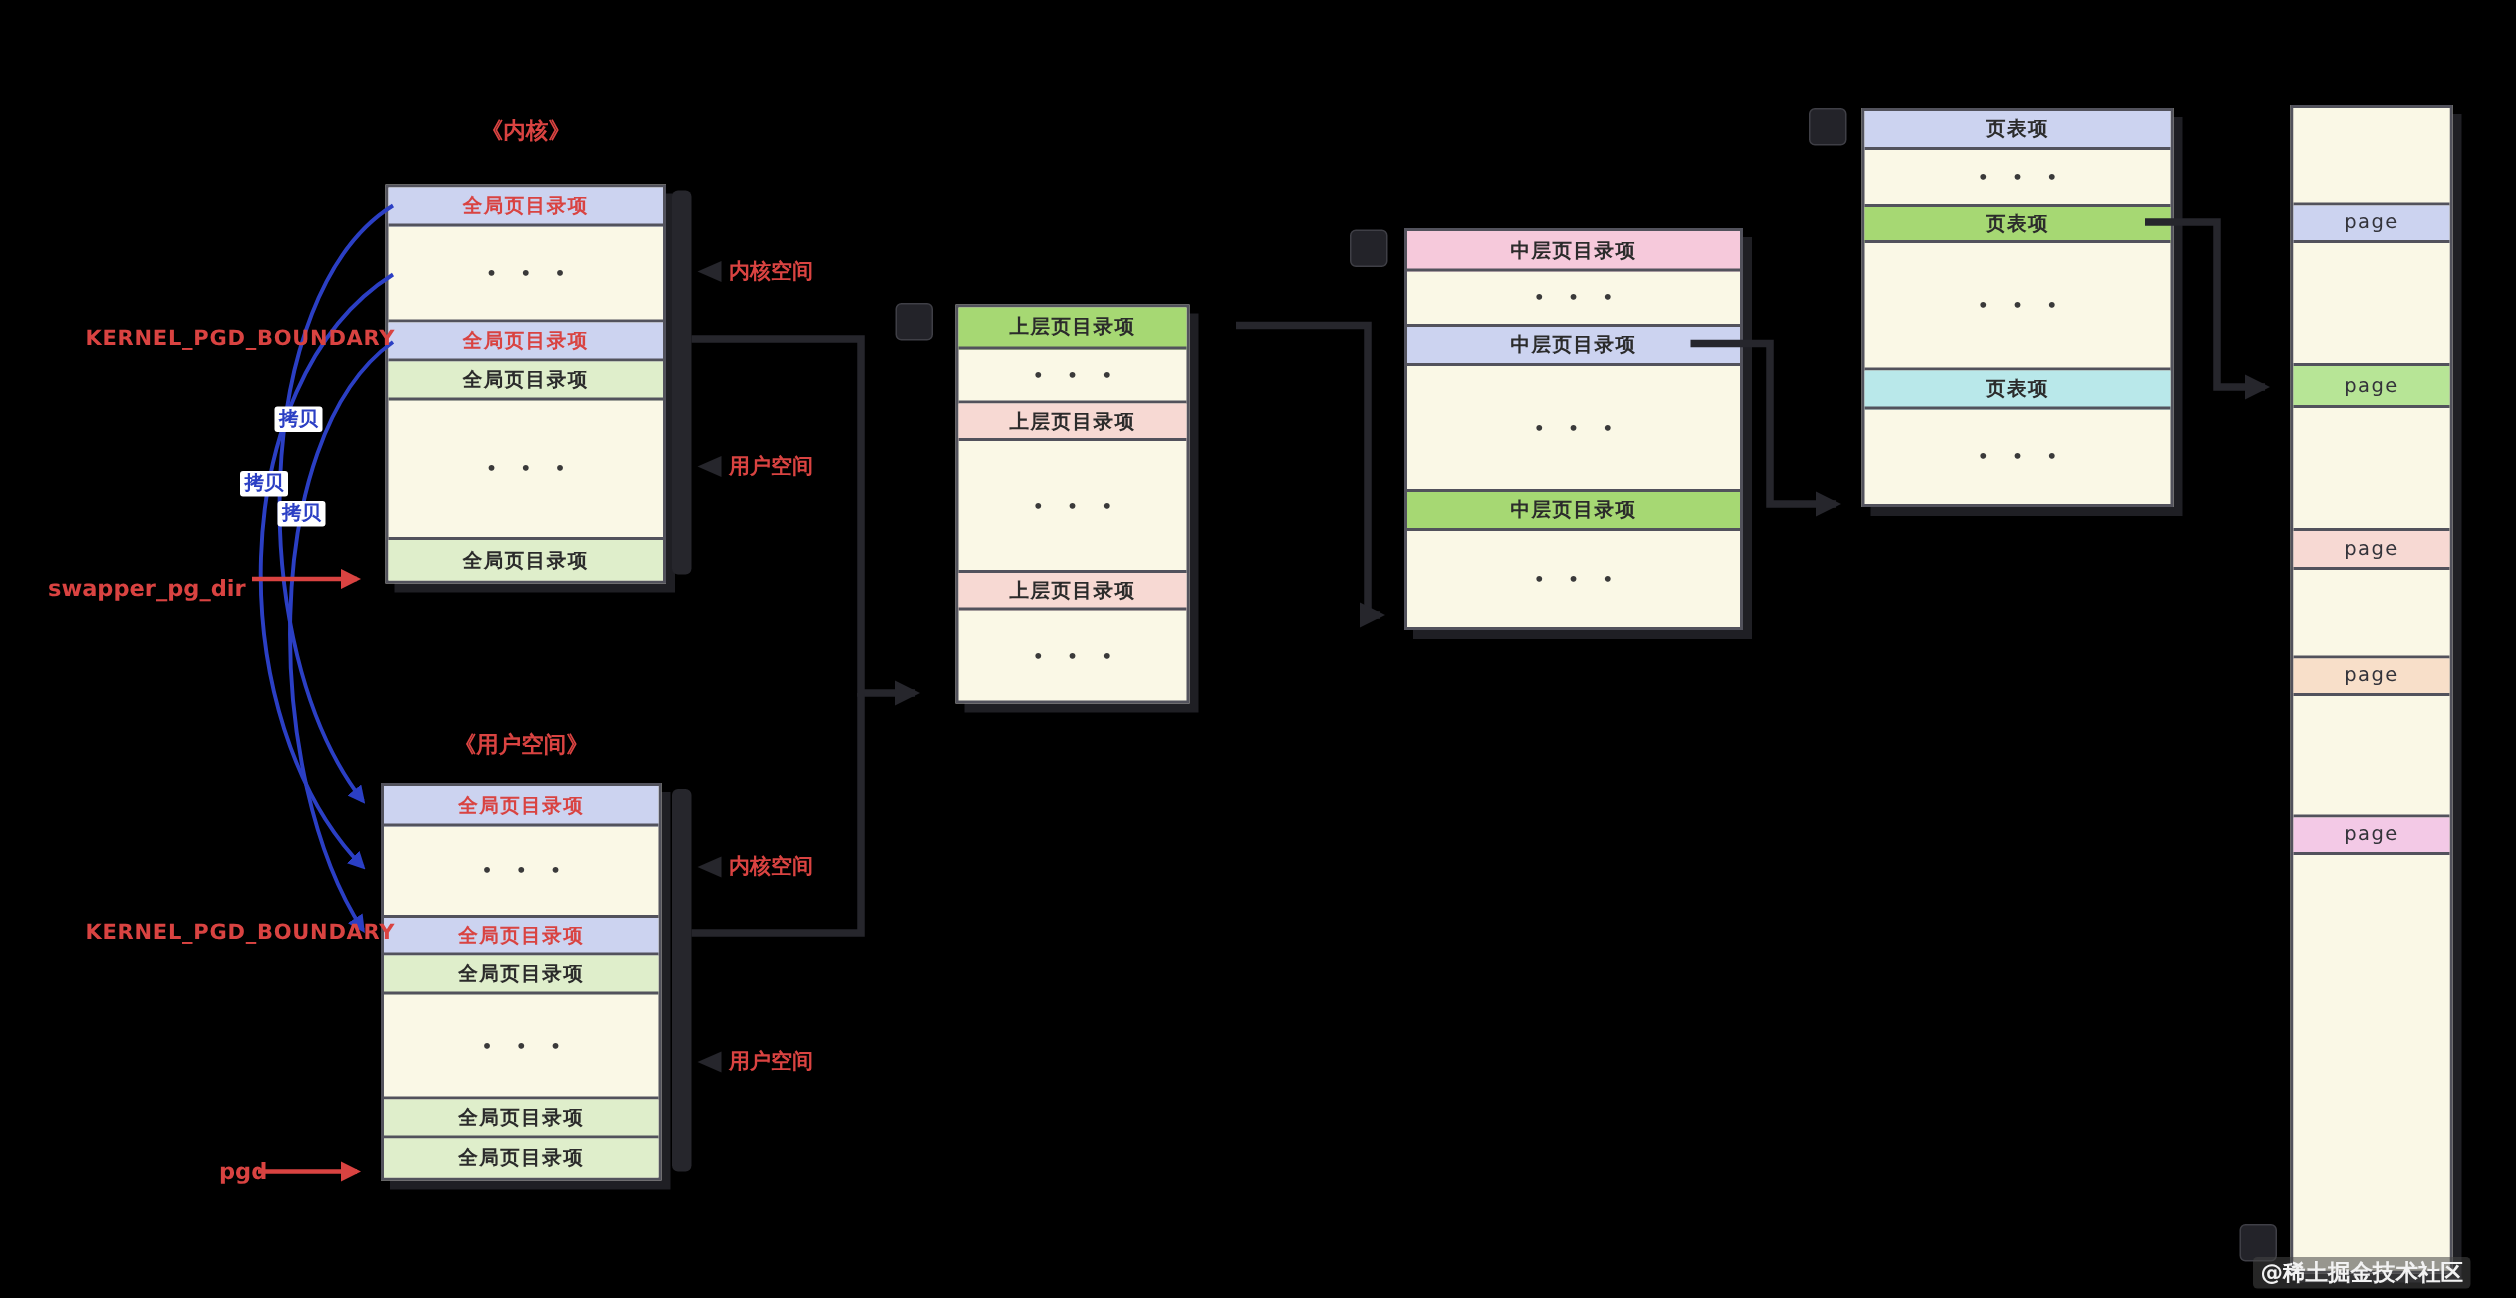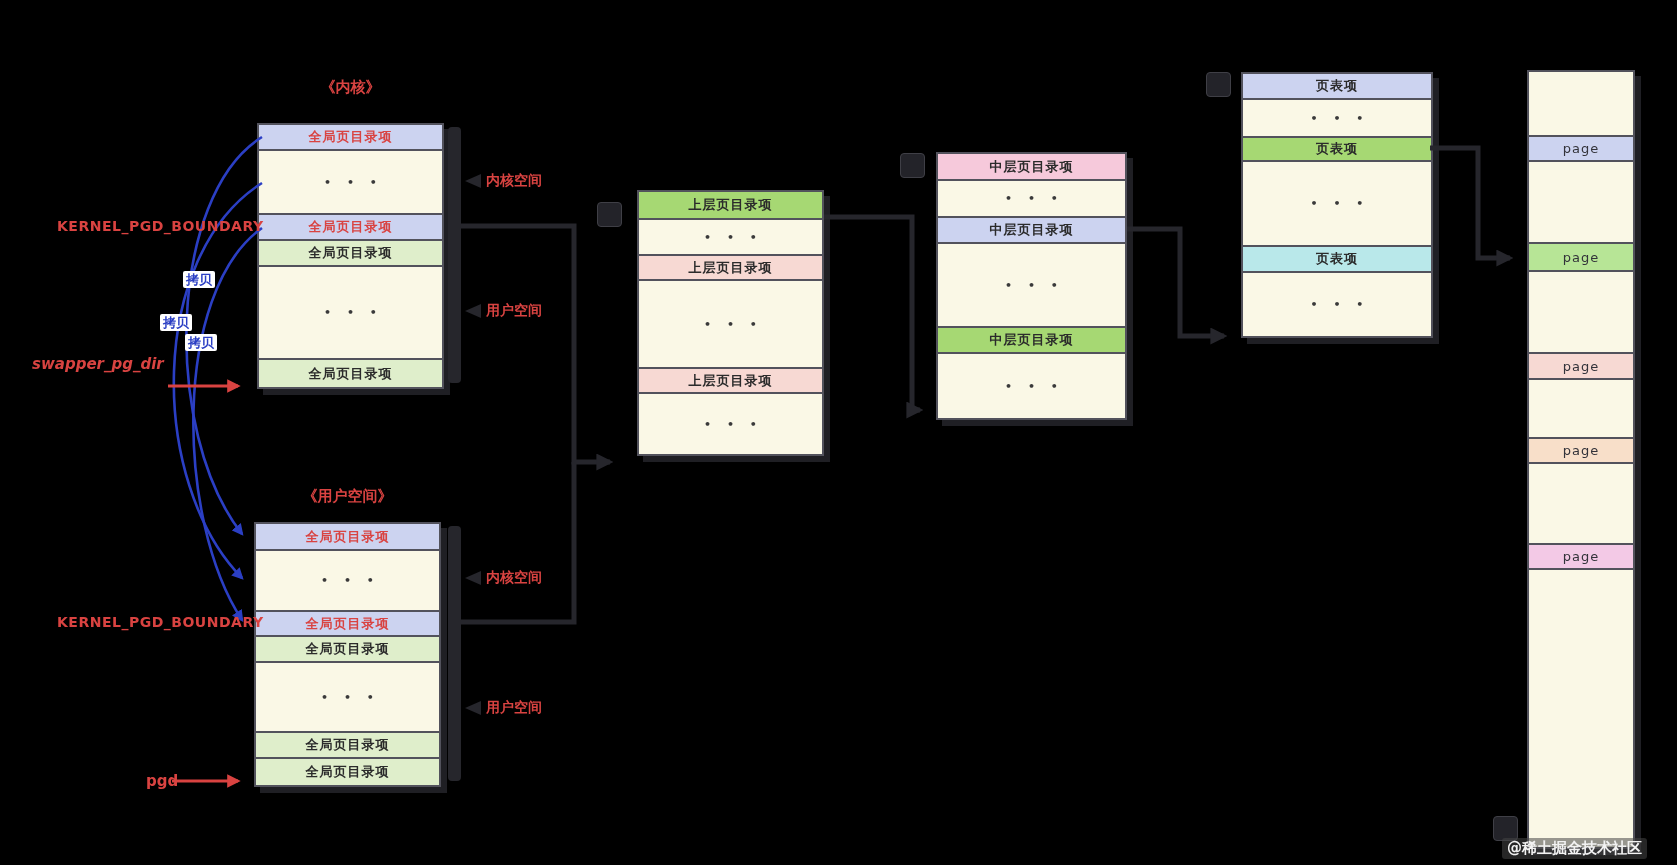--- a/index.html
+++ b/index.html
@@ -100,7 +100,7 @@
       <div class="row" style="height: 26px; background: rgb(166, 216, 115); color: rgb(43, 43, 43);">中层页目录项</div>
       <div class="row dots" style="height: 64px;">• • •</div>
     </div>
-  <div id="pte_table" class="tbl" style="left: 1241px; top: 72px; width: 192px;">
+  <div id="pte_table" class="tbl" style="left: 1241px; top: 72px; width: 208px;">
       <div class="row" style="height: 26px; background: rgb(204, 211, 240); color: rgb(43, 43, 43);">页表项</div>
       <div class="row dots" style="height: 38px;">• • •</div>
       <div class="row" style="height: 24px; background: rgb(166, 216, 115); color: rgb(43, 43, 43);">页表项</div>

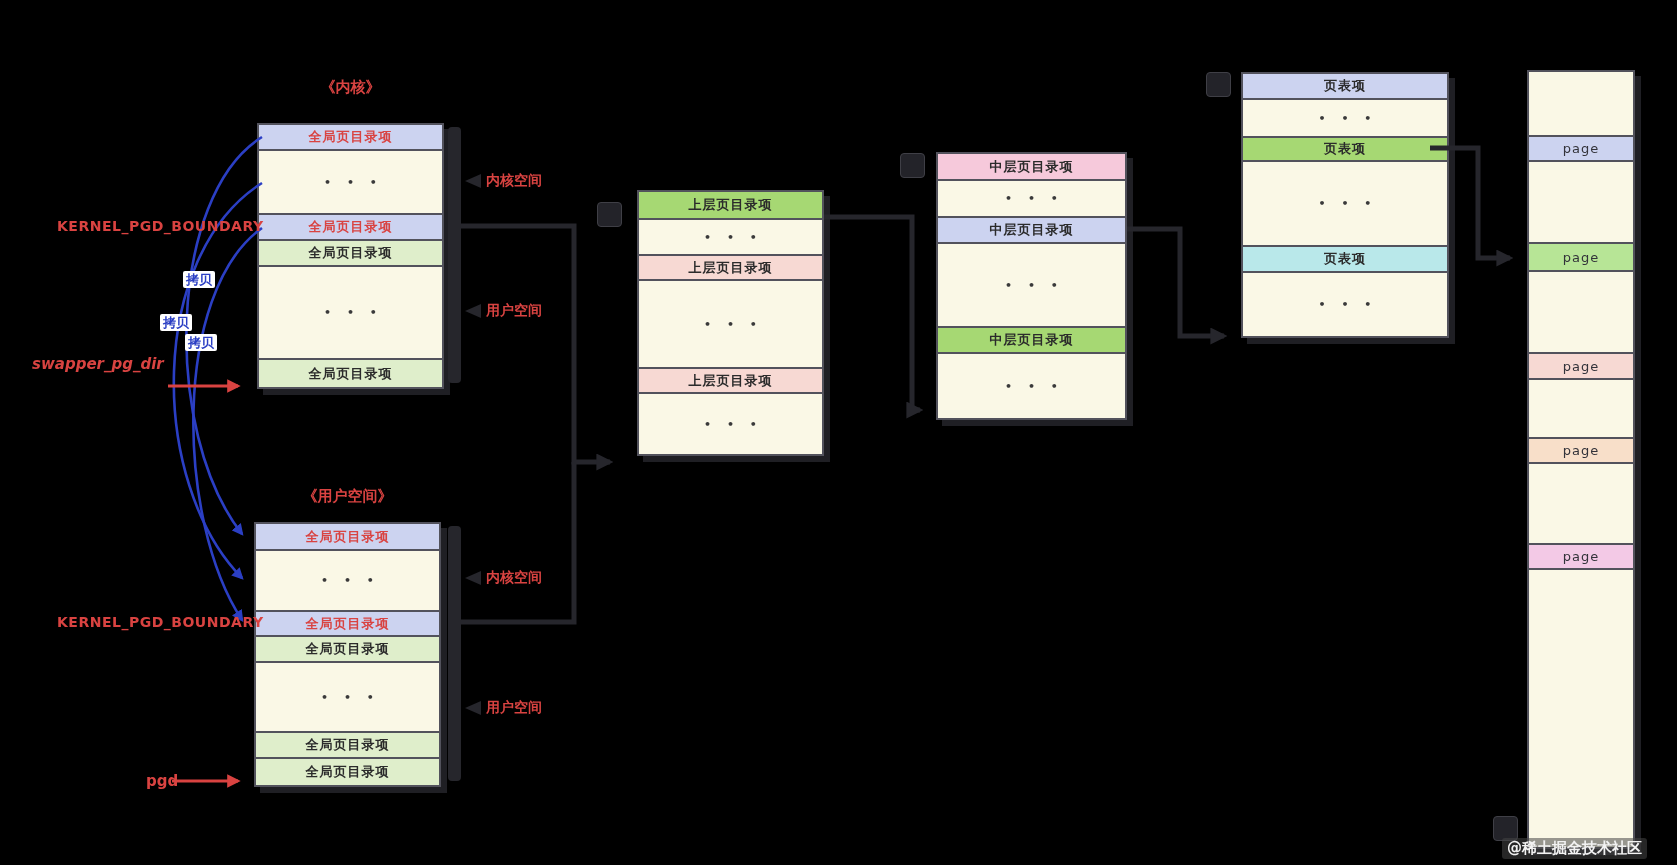--- a/index.html
+++ b/index.html
@@ -92,7 +92,7 @@
       <div class="row" style="height: 25px; background: rgb(247, 217, 211); color: rgb(43, 43, 43);">上层页目录项</div>
       <div class="row dots" style="height: 60px;">• • •</div>
     </div>
-  <div id="pmd_table" class="tbl" style="left: 936px; top: 152px; width: 191px;">
+  <div id="pmd_table" class="tbl" style="left: 936px; top: 152px; width: 226px;">
       <div class="row" style="height: 27px; background: rgb(246, 201, 219); color: rgb(43, 43, 43);">中层页目录项</div>
       <div class="row dots" style="height: 37px;">• • •</div>
       <div class="row" style="height: 26px; background: rgb(204, 211, 240); color: rgb(43, 43, 43);">中层页目录项</div>

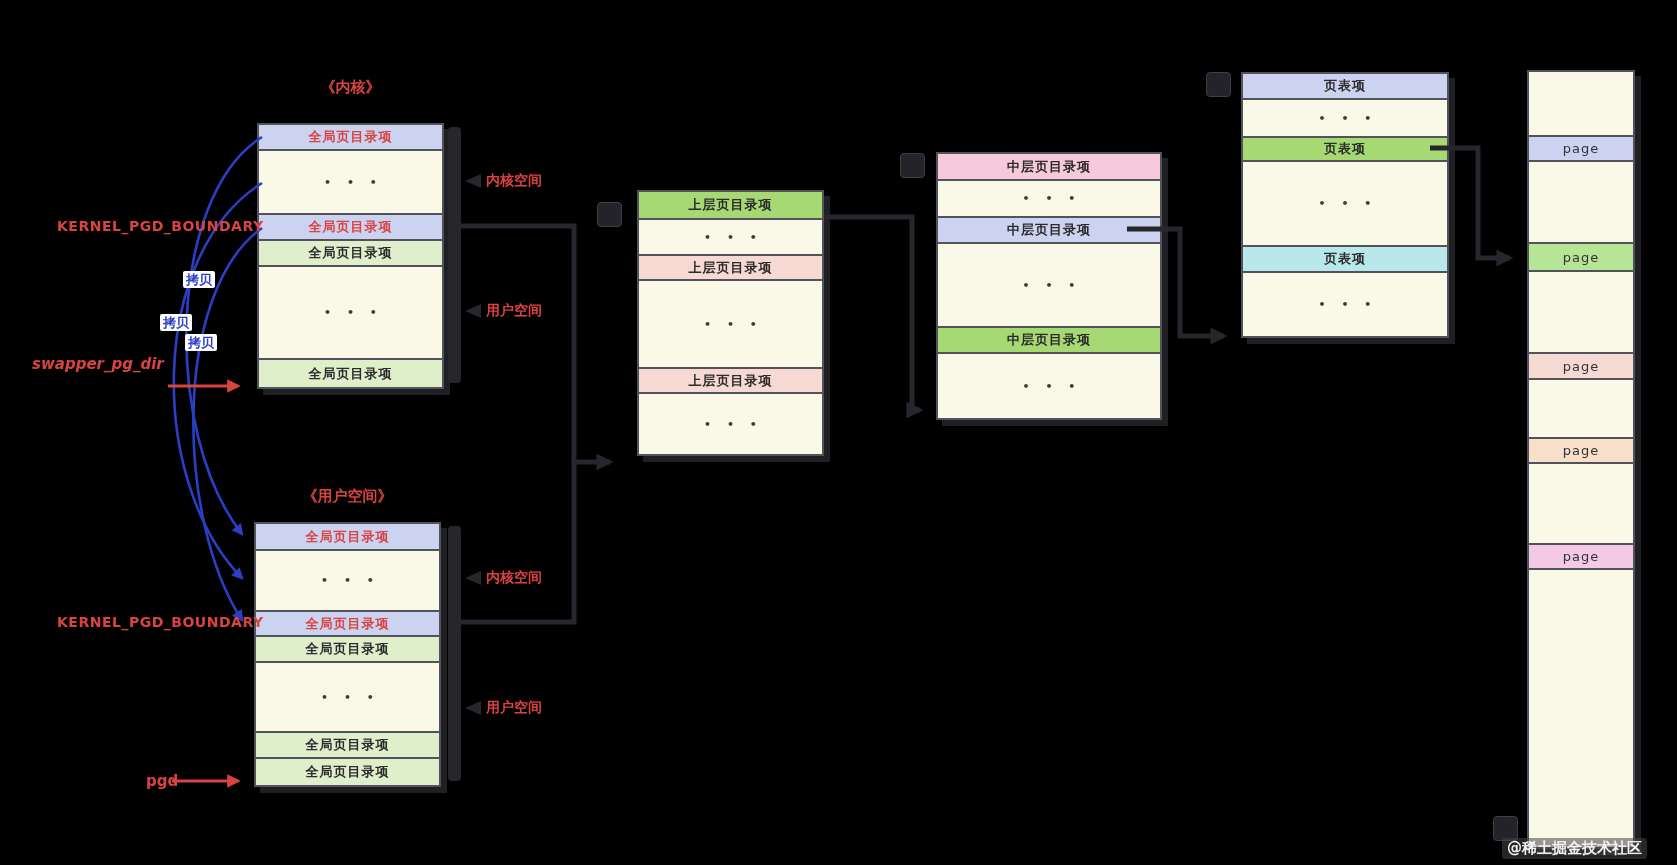--- a/index.html
+++ b/index.html
@@ -84,7 +84,7 @@
       <div class="row" style="height: 26px; background: rgb(223, 238, 203); color: rgb(43, 43, 43);">全局页目录项</div>
       <div class="row" style="height: 26px; background: rgb(223, 238, 203); color: rgb(43, 43, 43);">全局页目录项</div>
     </div>
-  <div id="pud_table" class="tbl" style="left: 637px; top: 190px; width: 187px;">
+  <div id="pud_table" class="tbl" style="left: 637px; top: 203px; width: 156px;">
       <div class="row" style="height: 28px; background: rgb(166, 216, 115); color: rgb(43, 43, 43);">上层页目录项</div>
       <div class="row dots" style="height: 36px;">• • •</div>
       <div class="row" style="height: 25px; background: rgb(247, 217, 211); color: rgb(43, 43, 43);">上层页目录项</div>

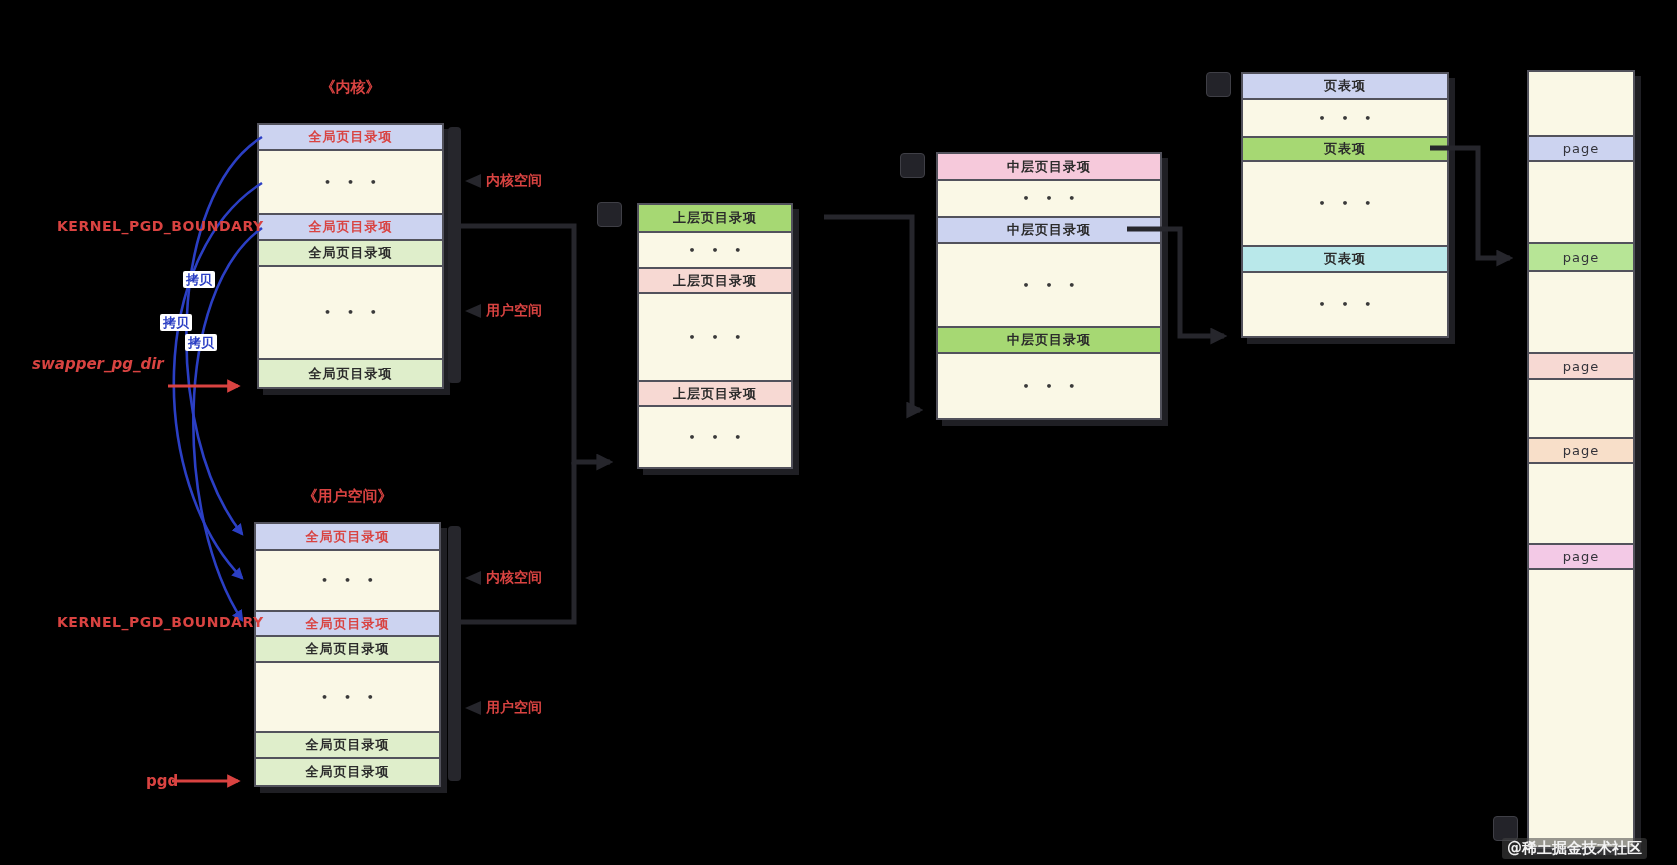--- a/index.html
+++ b/index.html
@@ -132,7 +132,7 @@
 
   <div class="lbl red" style="left:57px;top:218px;font-size:14px;letter-spacing:0.5px;">KERNEL_PGD_BOUNDARY</div>
   <div class="lbl red" style="left:57px;top:614px;font-size:14px;letter-spacing:0.5px;">KERNEL_PGD_BOUNDARY</div>
-  <div class="lbl red" style="left:32px;top:355px;font-size:15px;font-style:italic;">swapper_pg_dir</div>
+  <div class="lbl red" style="left:32px;top:383px;font-size:15px;">swapper_pg_dir</div>
   <div class="lbl red" style="left:146px;top:772px;font-size:15px;">pgd</div>
 
   <div class="lbl red" style="left:486px;top:172px;font-size:14px;">内核空间</div>

